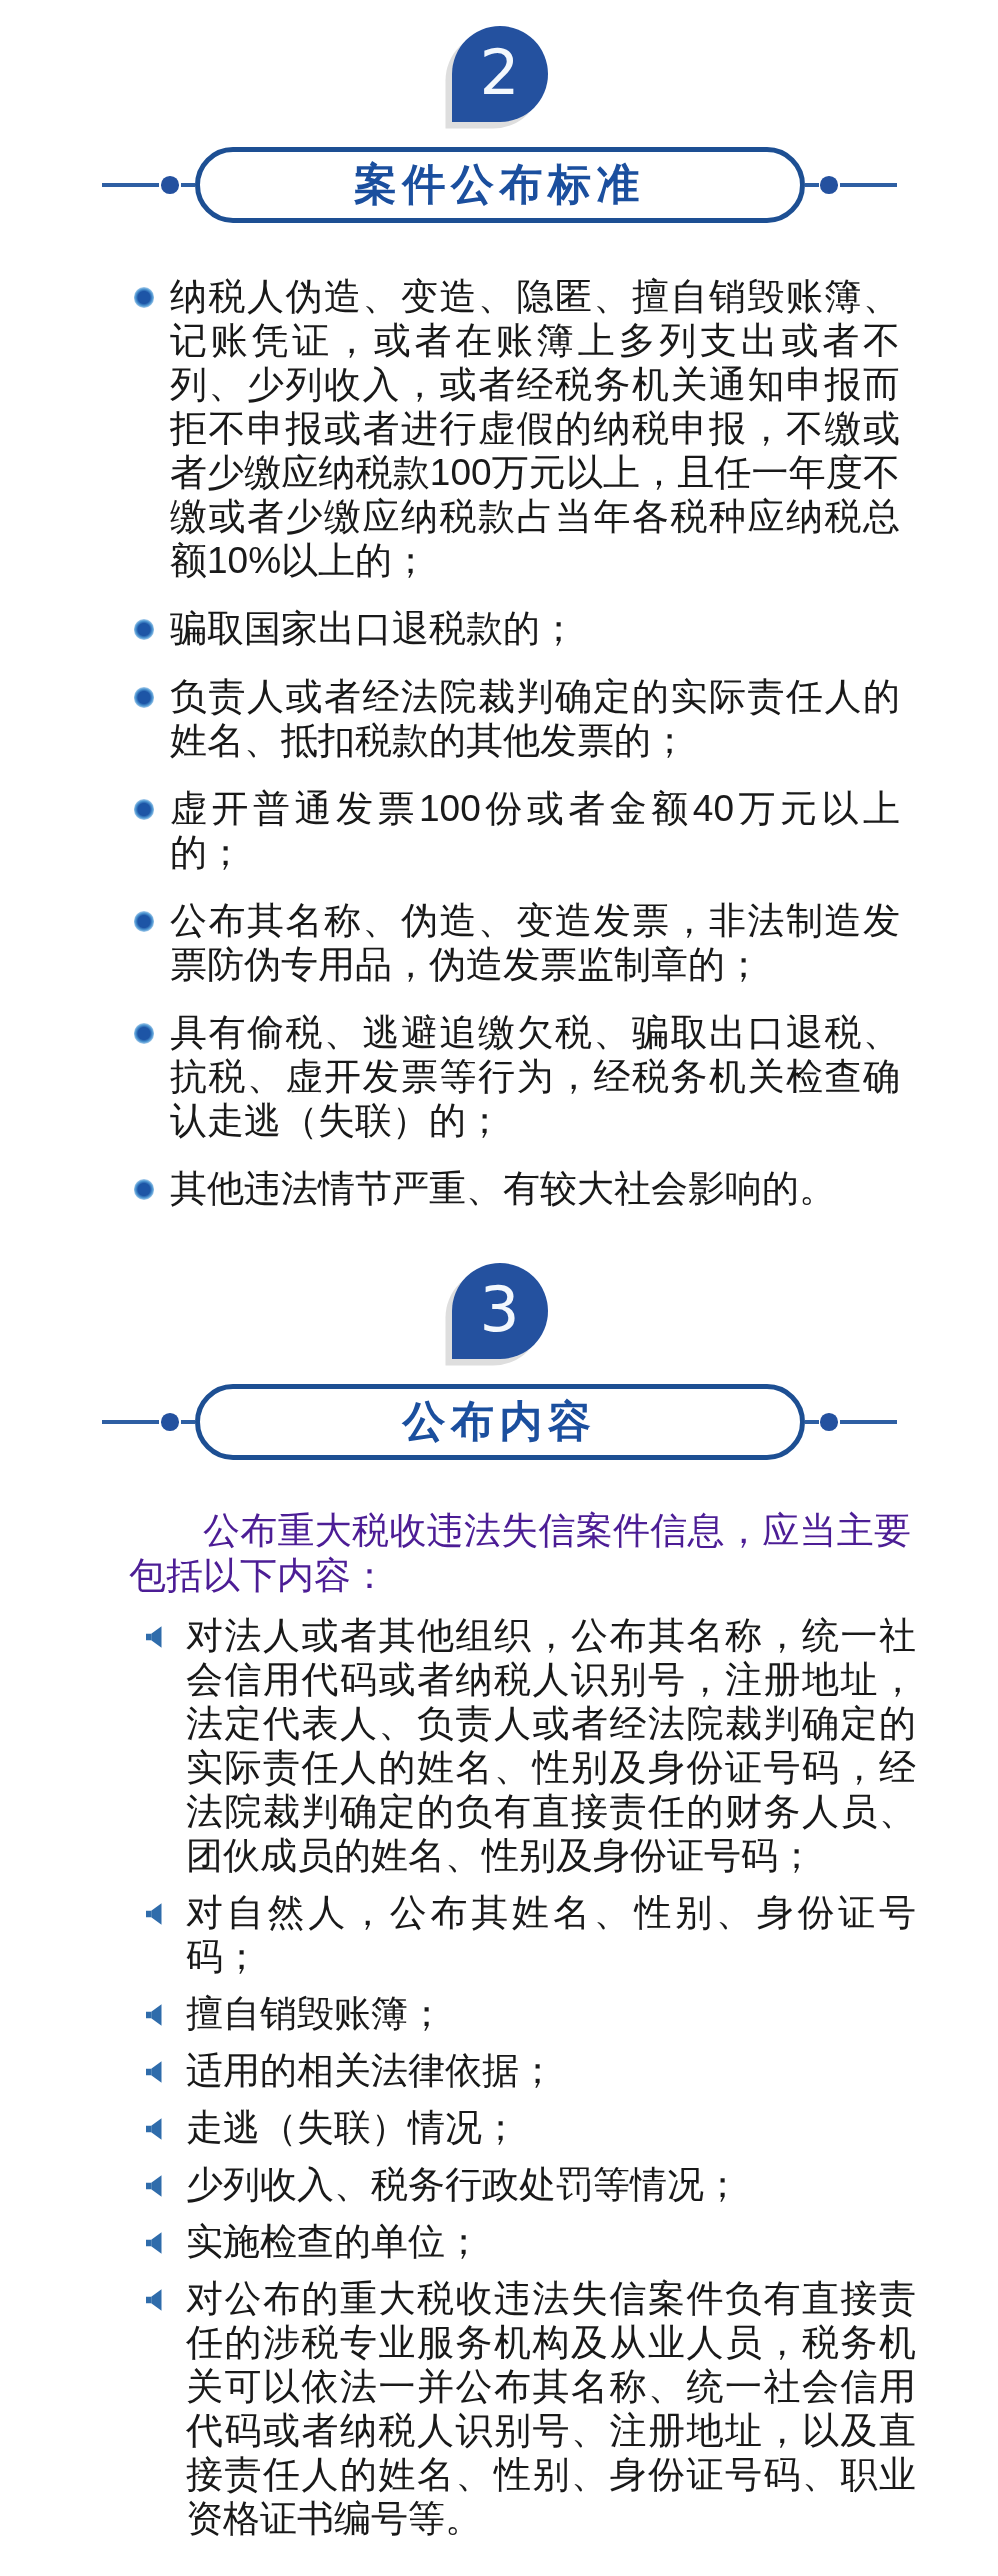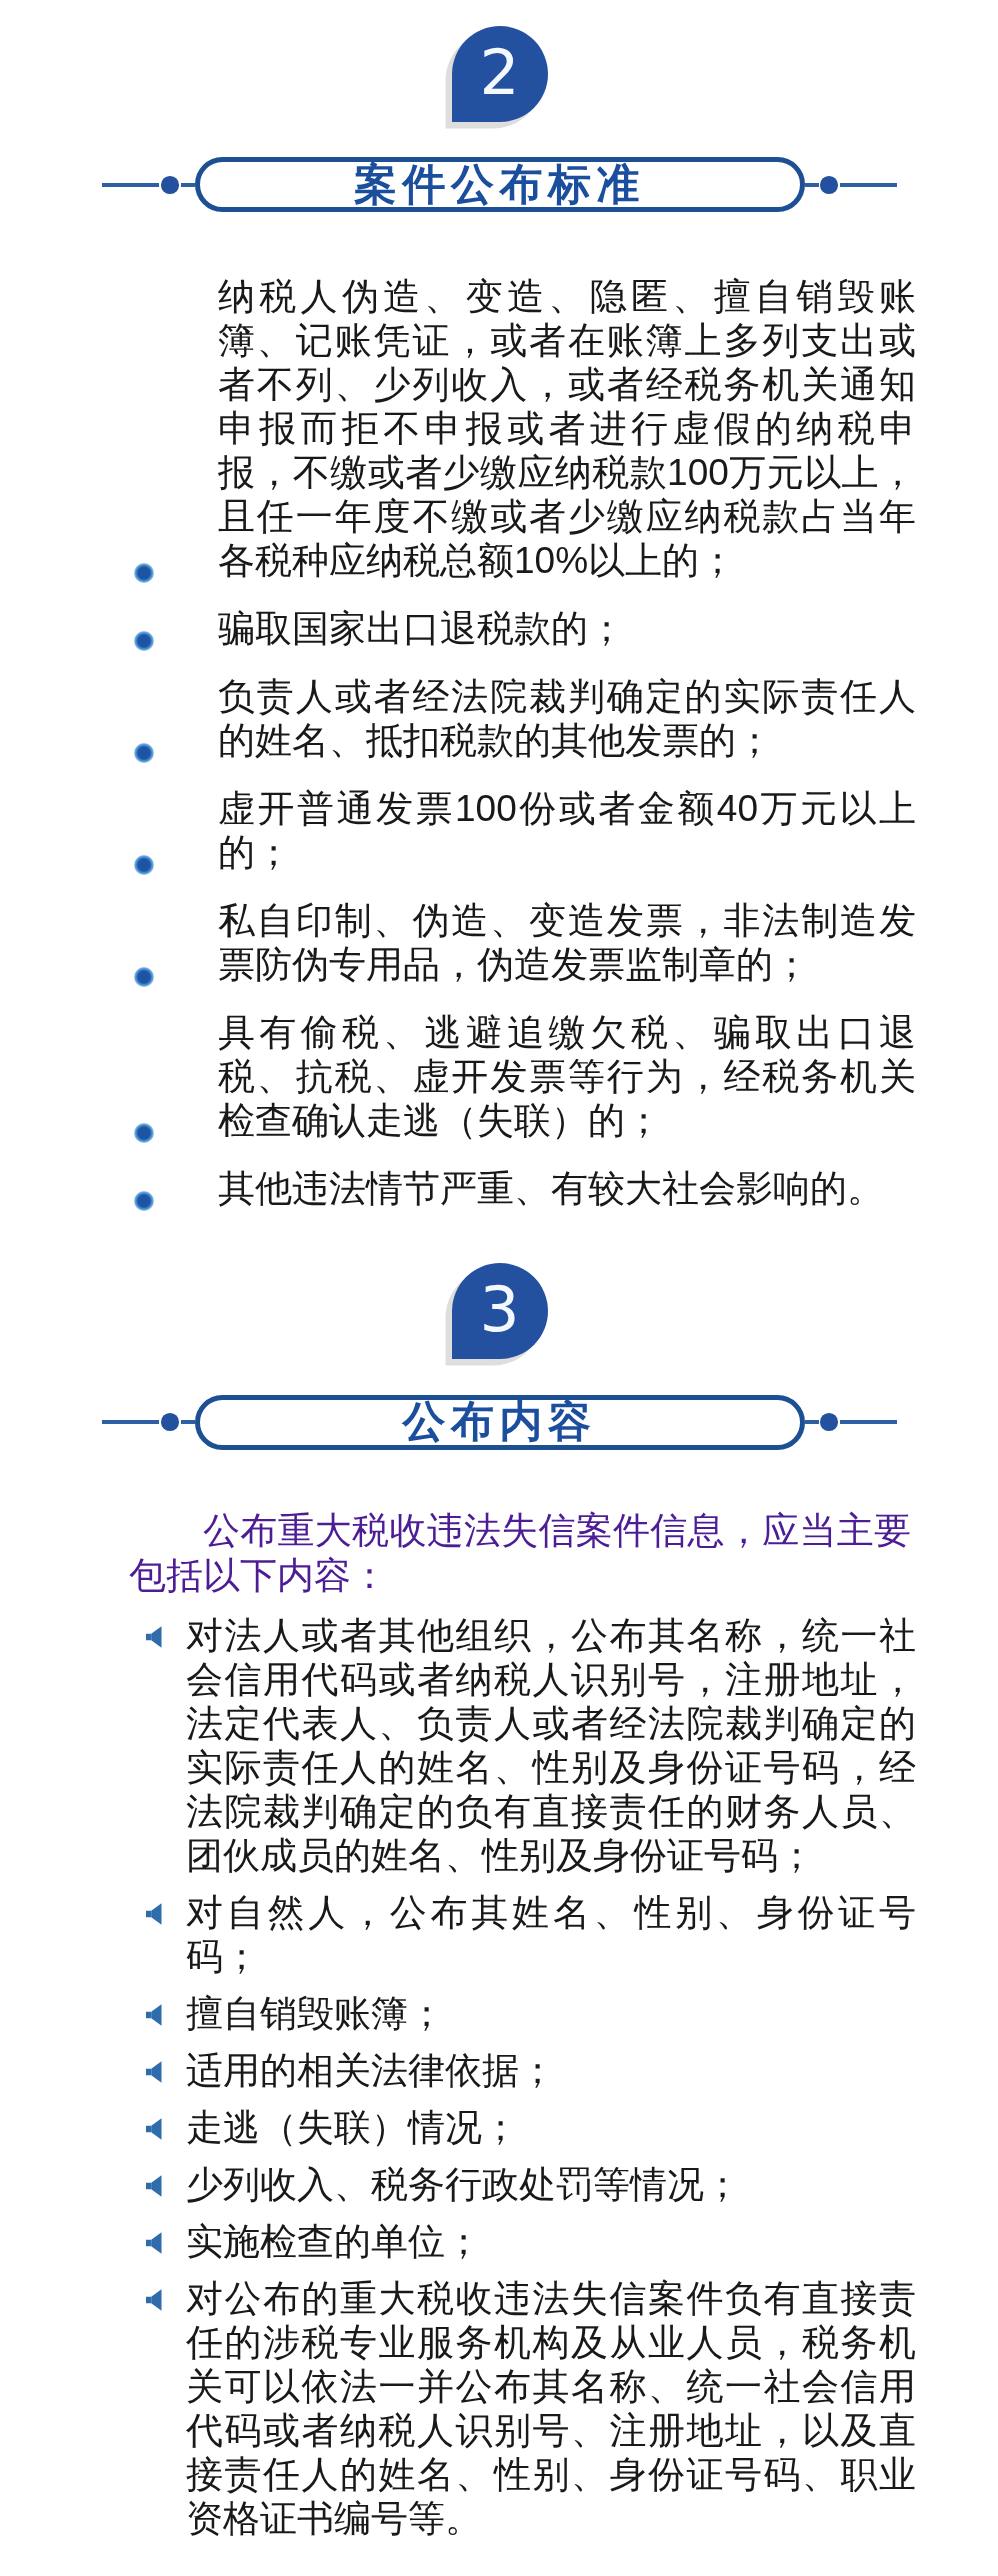--- a/index.html
+++ b/index.html
@@ -43,7 +43,7 @@
   }
   .banner {
     box-sizing:border-box;
-    width:610px; height:55px;
+    width:610px; height:76px;
     background:#ffffff;
     border:5.5px solid #1d4f93;
     border-radius:924px;

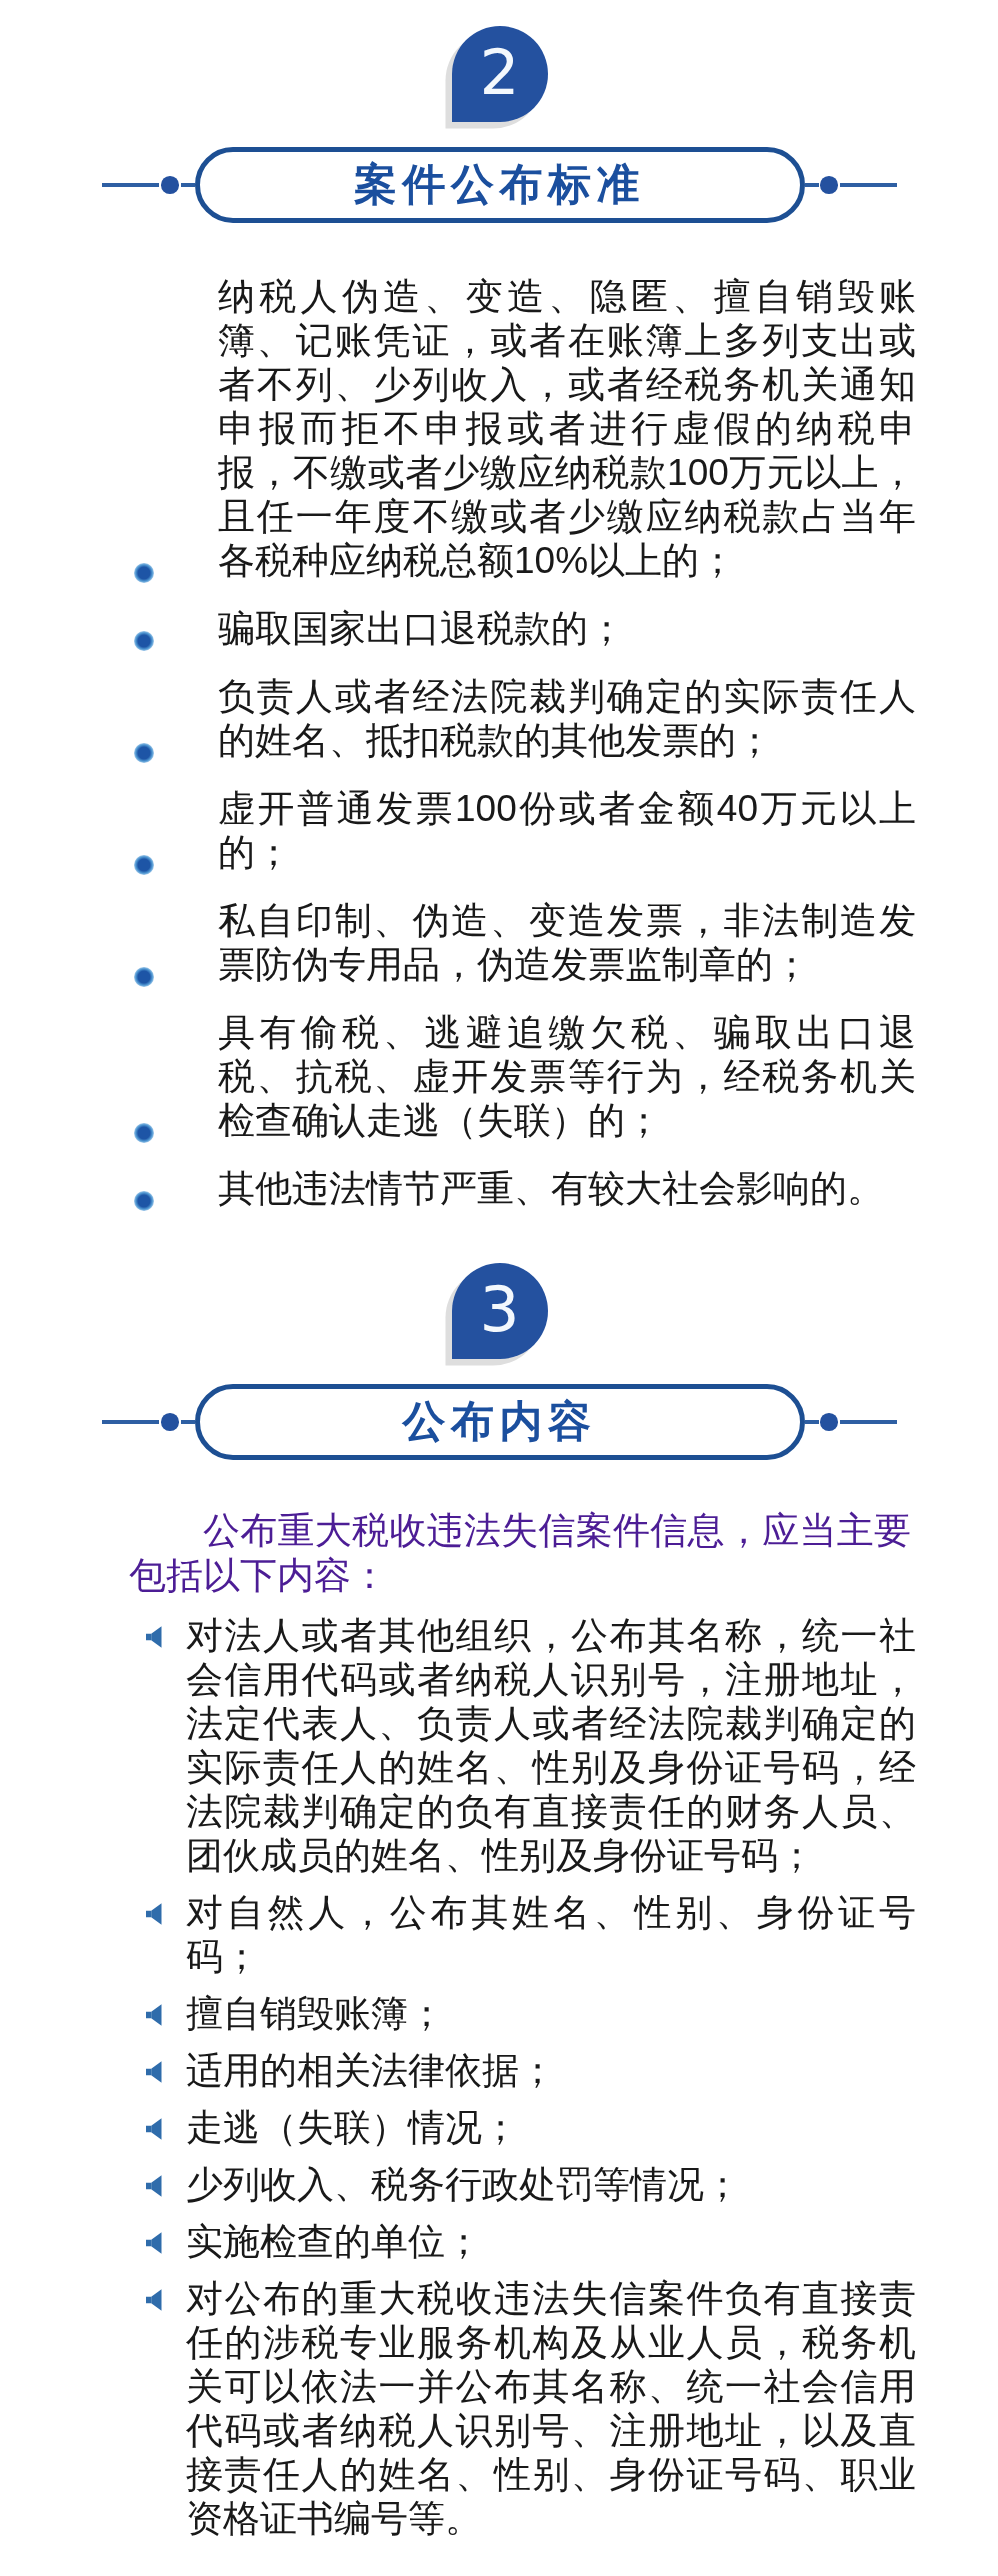--- a/index.html
+++ b/index.html
@@ -59,7 +59,7 @@
 
   
   .dot-list { list-style:none; margin:48px 83px 0 134px; padding:0; }
-  .dot-list li { display:flex; align-items:flex-end; margin-bottom:24px;gap:48px; }
+  .dot-list li { display:flex; align-items:flex-start; margin-bottom:24px; }
   .dot-icon {
     flex:0 0 20.3px; width:20.3px; height:20.3px;
     margin:12px 15.7px 0 0;

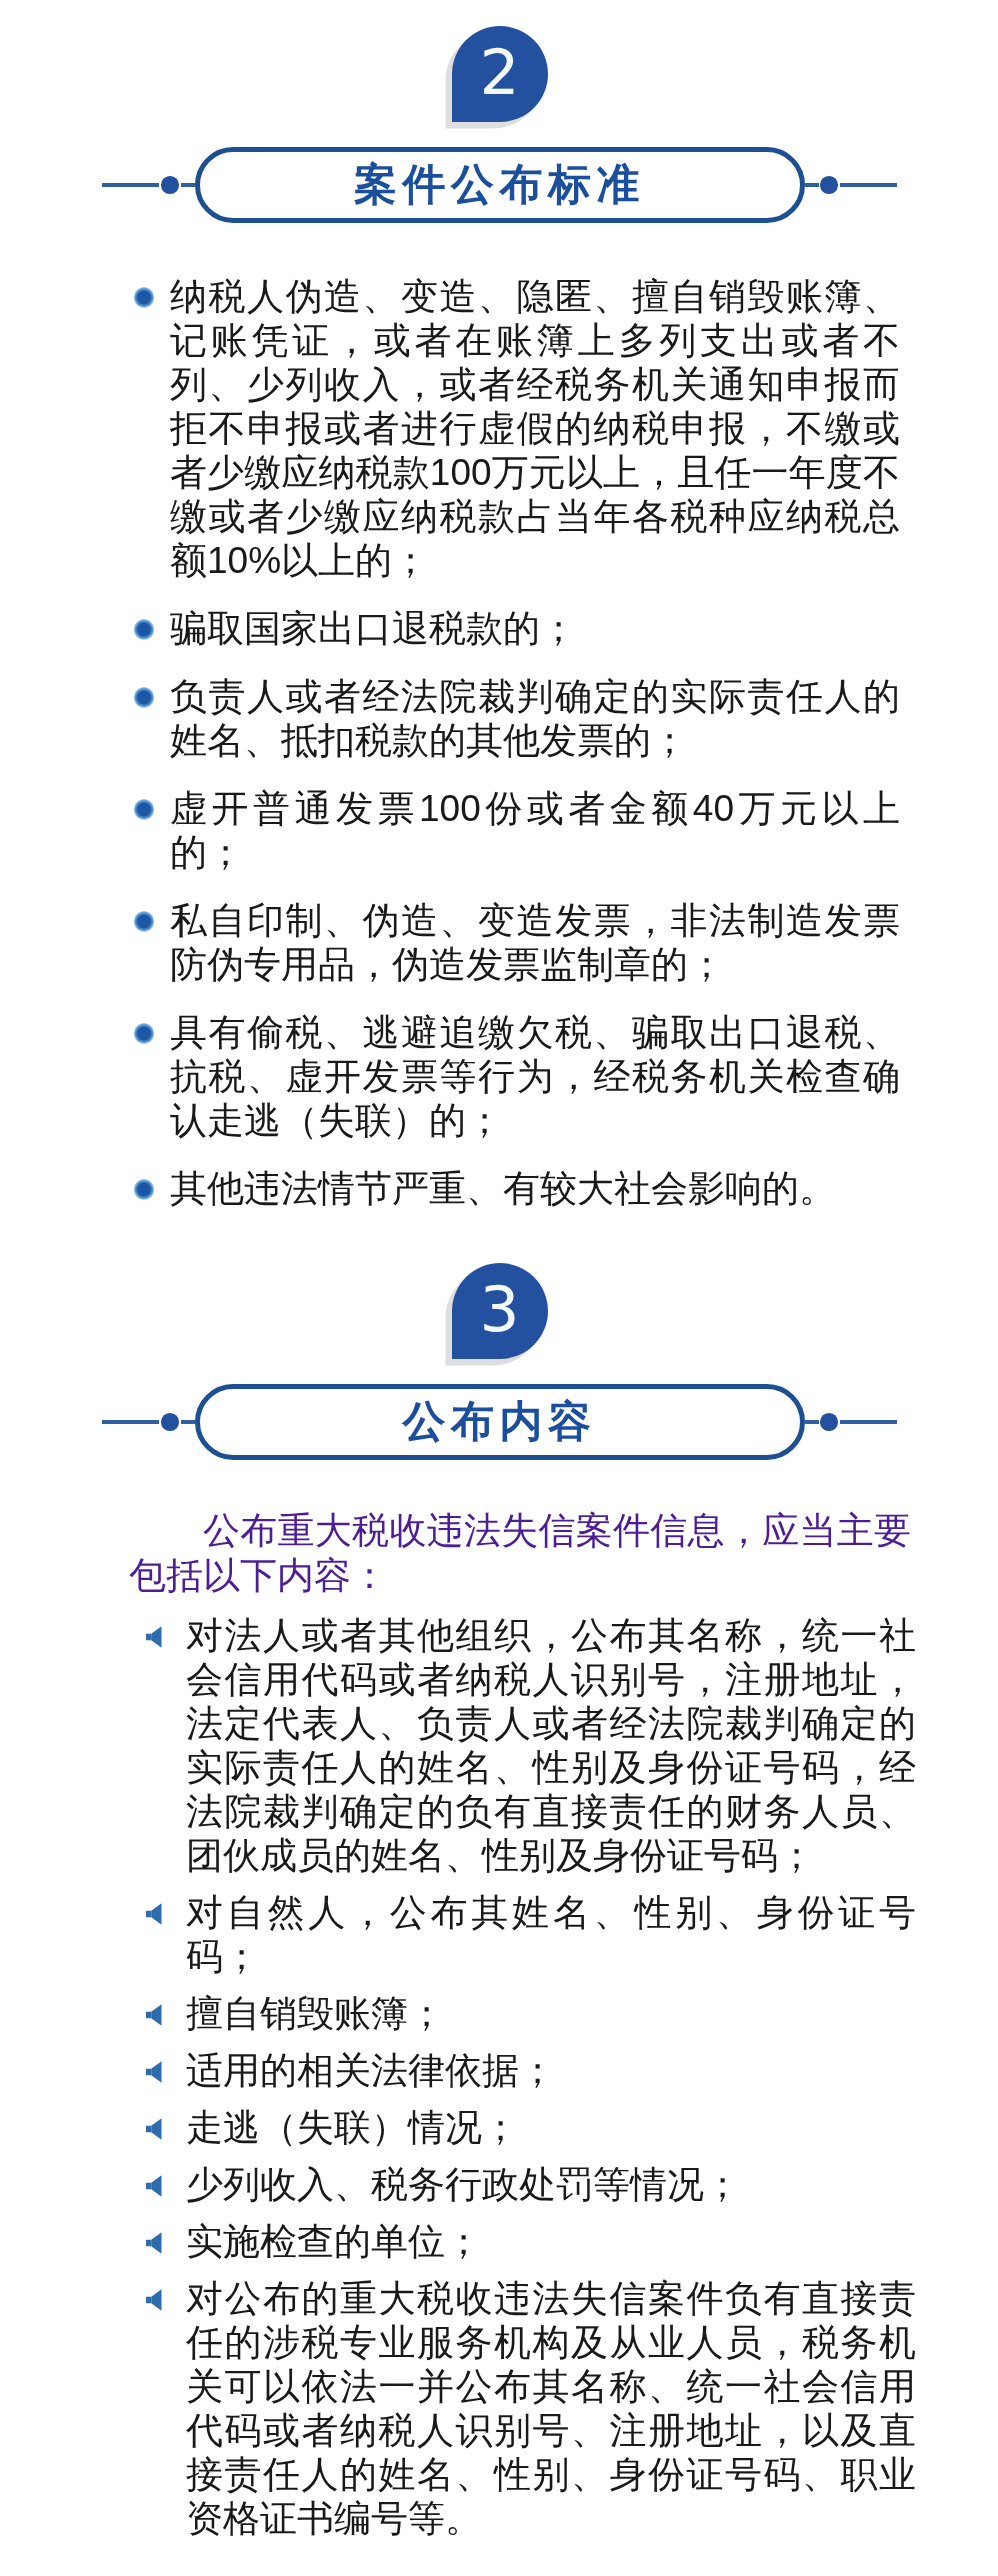--- a/index.html
+++ b/index.html
@@ -128,7 +128,7 @@
       </li>
       <li>
         <span class="dot-icon"></span>
-        <p class="item-text">私自印制、伪造、变造发票，非法制造发票防伪专用品，伪造发票监制章的；</p>
+        <p class="item-text">公布其名称、伪造、变造发票，非法制造发票防伪专用品，伪造发票监制章的；</p>
       </li>
       <li>
         <span class="dot-icon"></span>

